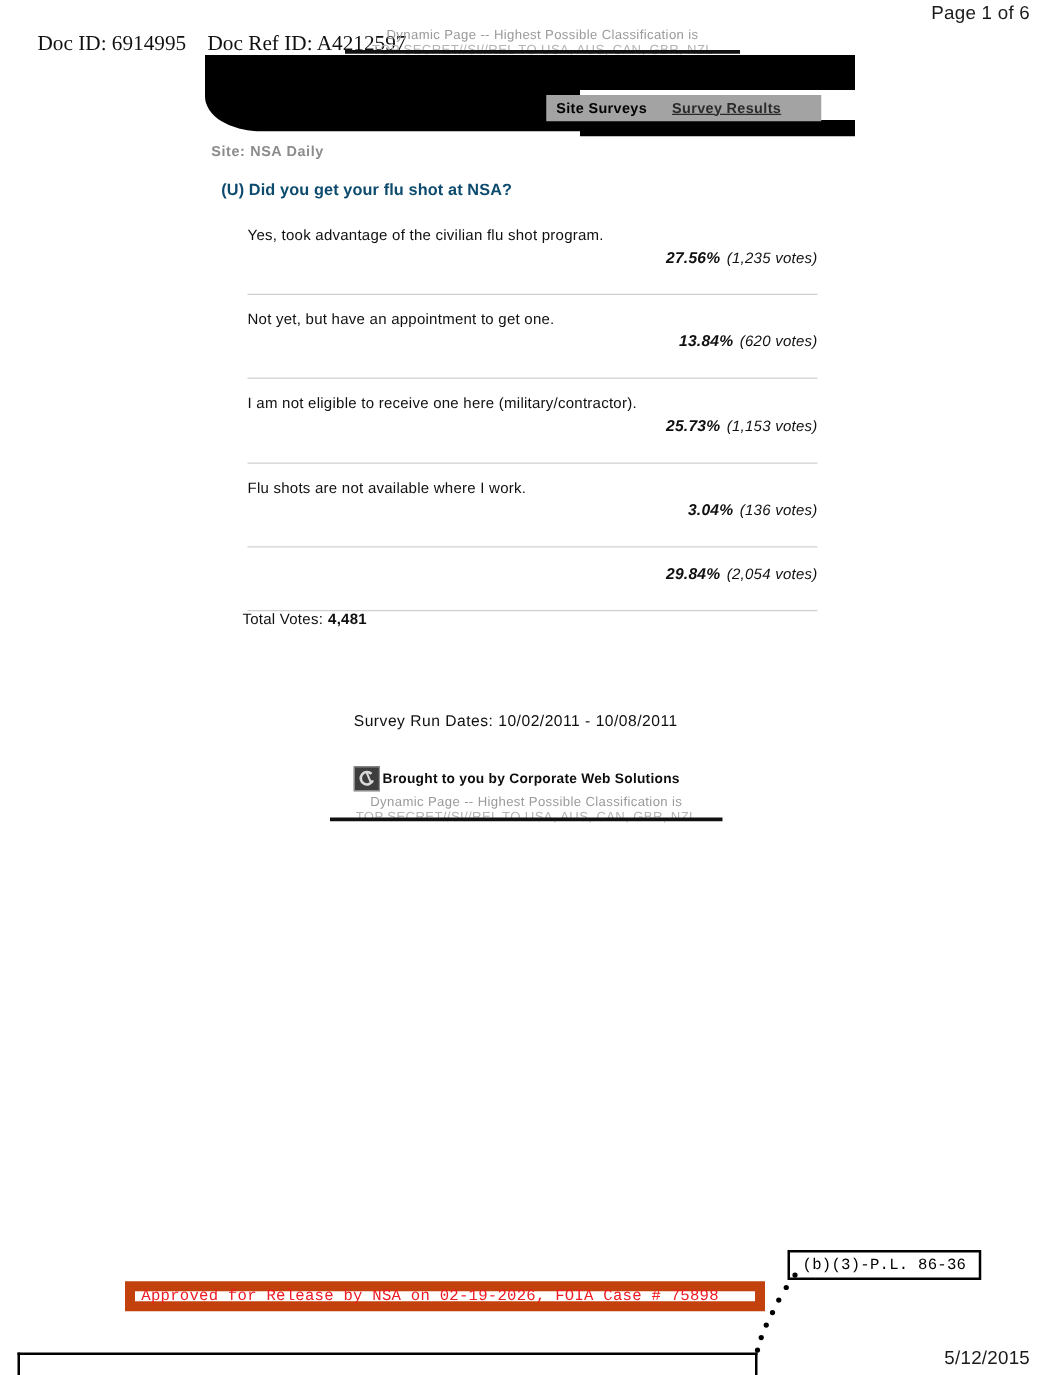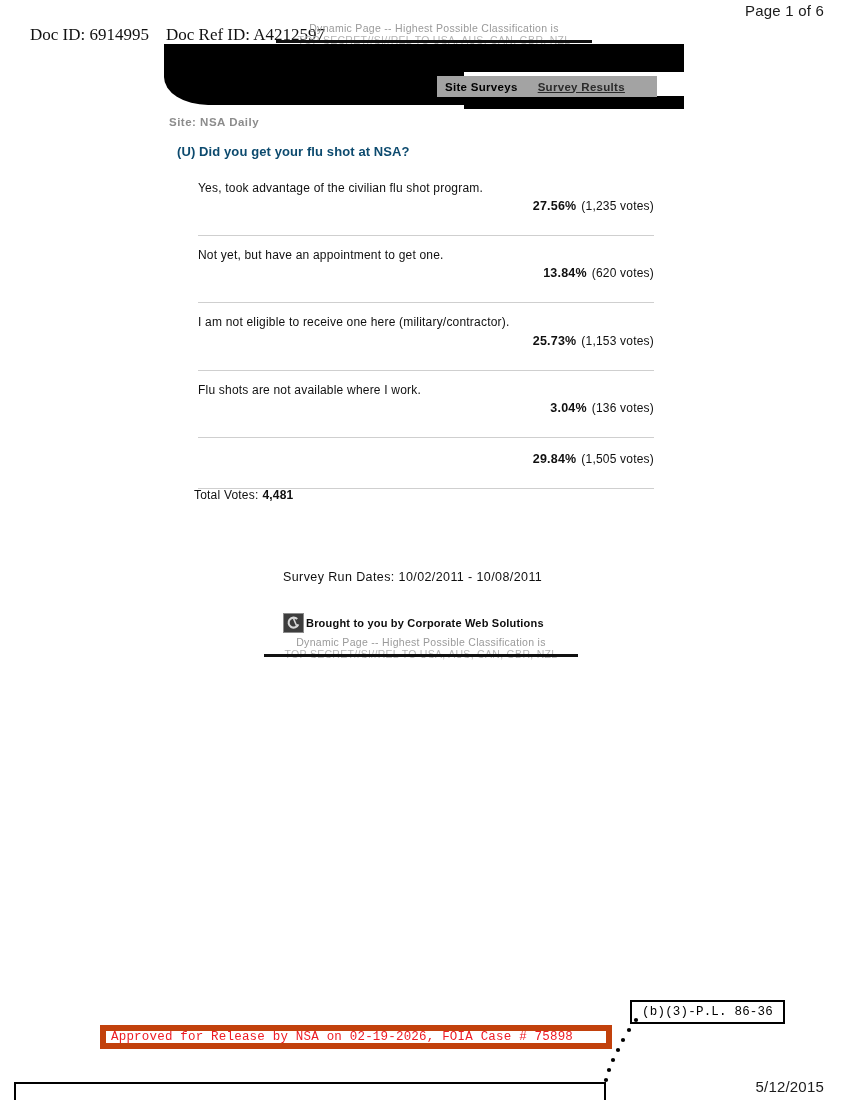--- a/index.html
+++ b/index.html
@@ -198,6 +198,7 @@
     color: #101010;
     letter-spacing: 0.2px;
     white-space: nowrap;
+    font-style: italic;
   }
   .option-pct {
     font-weight: bold;

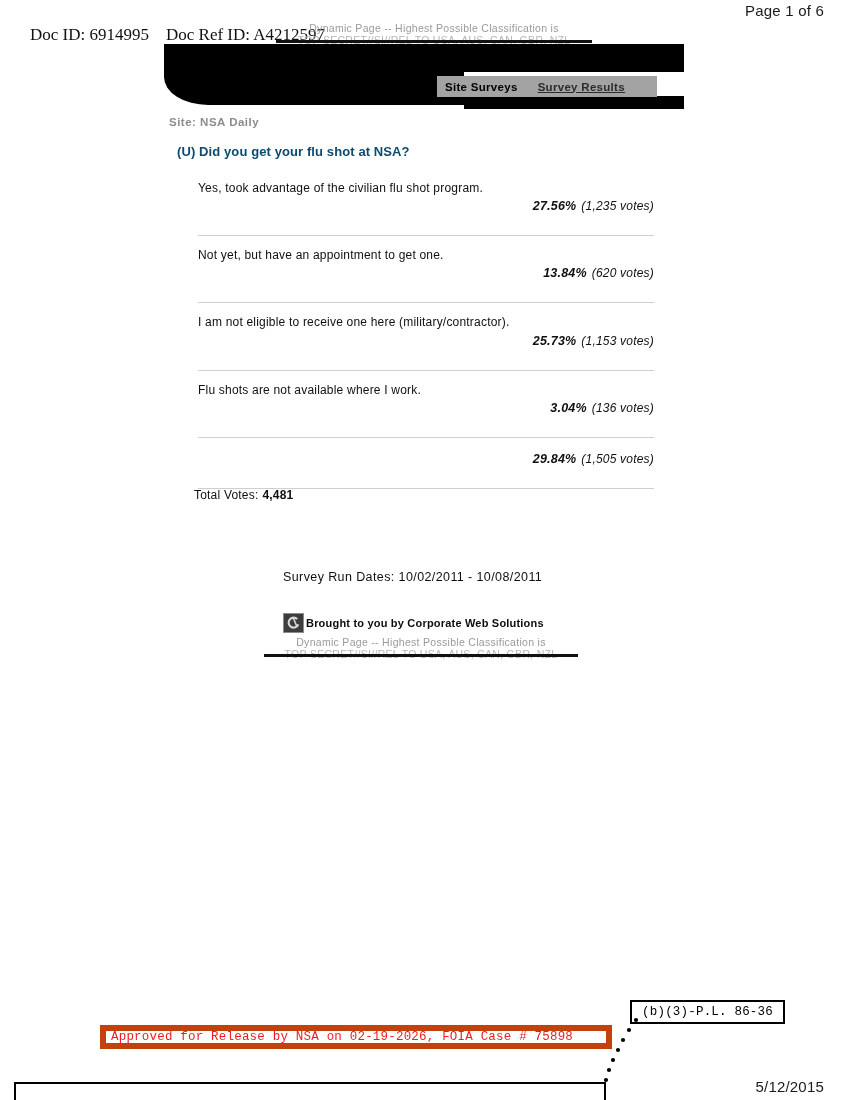--- a/index.html
+++ b/index.html
@@ -393,7 +393,7 @@
   <div class="poll-option">
     <div class="rule"></div>
     <div class="option-stats">
-      <span class="option-pct">29.84%</span><span class="option-votes">(1,505 votes)</span>
+      <span class="option-pct">29.84%</span><span class="option-votes">(2,054 votes)</span>
     </div>
   </div>
 

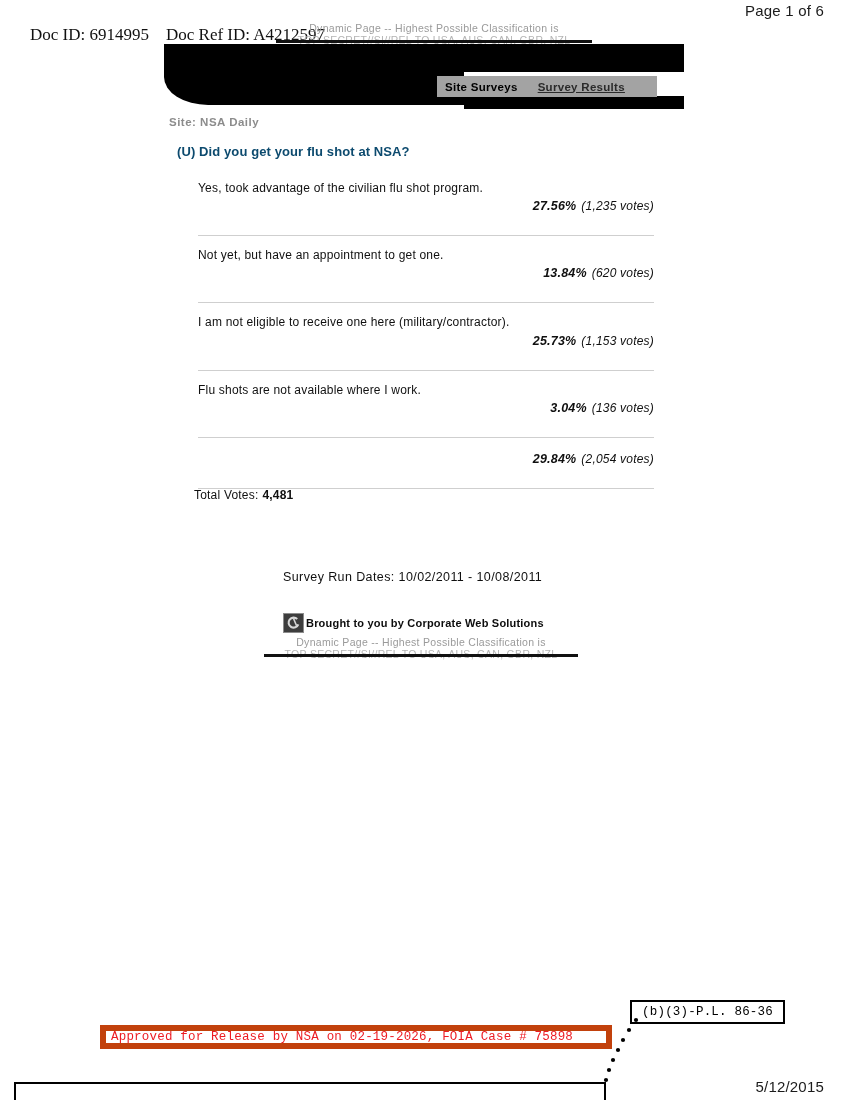--- a/index.html
+++ b/index.html
@@ -276,7 +276,7 @@
     left: 100px;
     width: 512px;
     height: 24px;
-    border: 6px solid #c2410c;
+    border: 8px solid #c2410c;
     box-sizing: border-box;
     display: flex;
     align-items: center;

